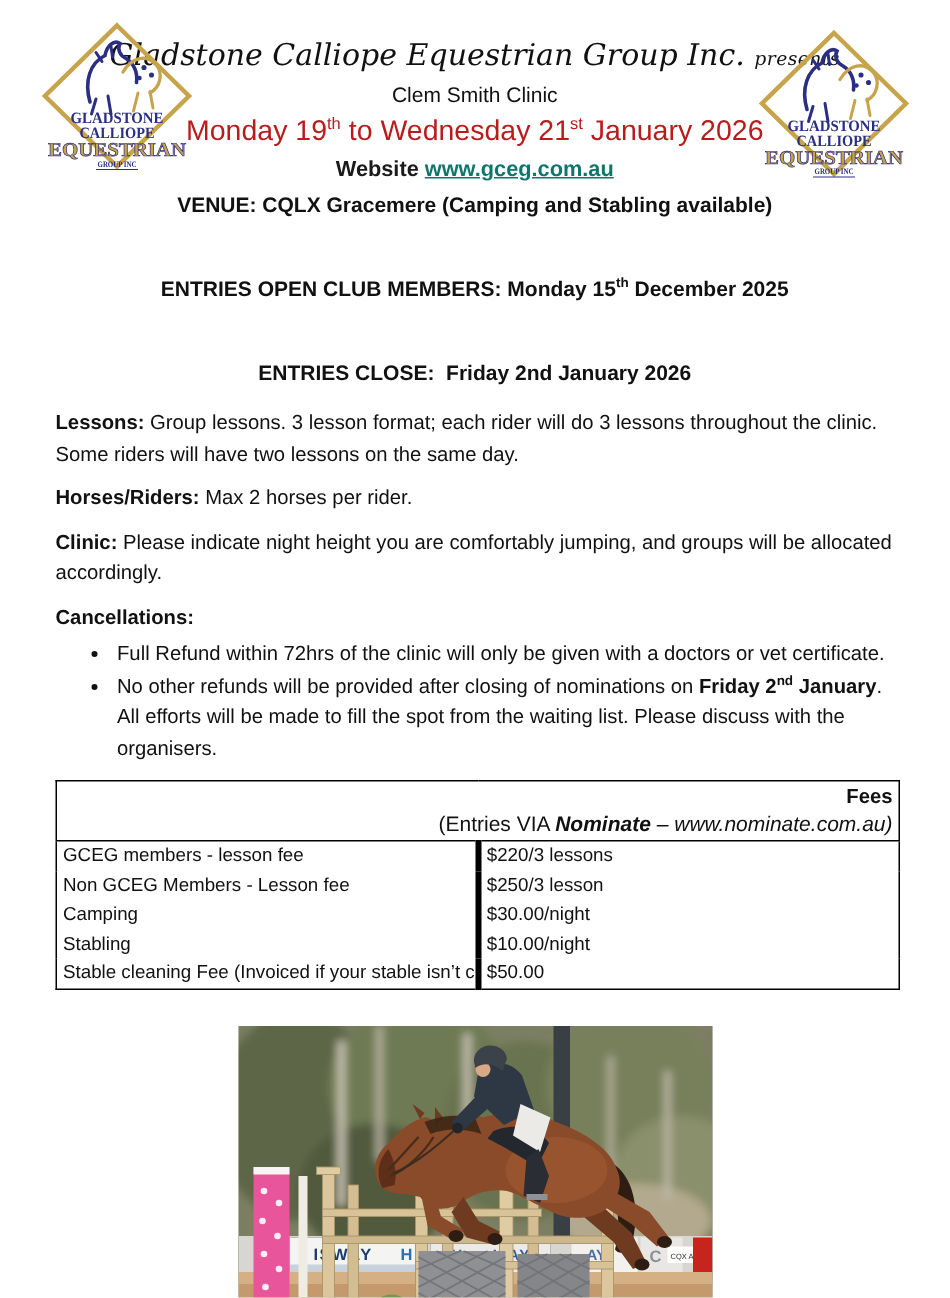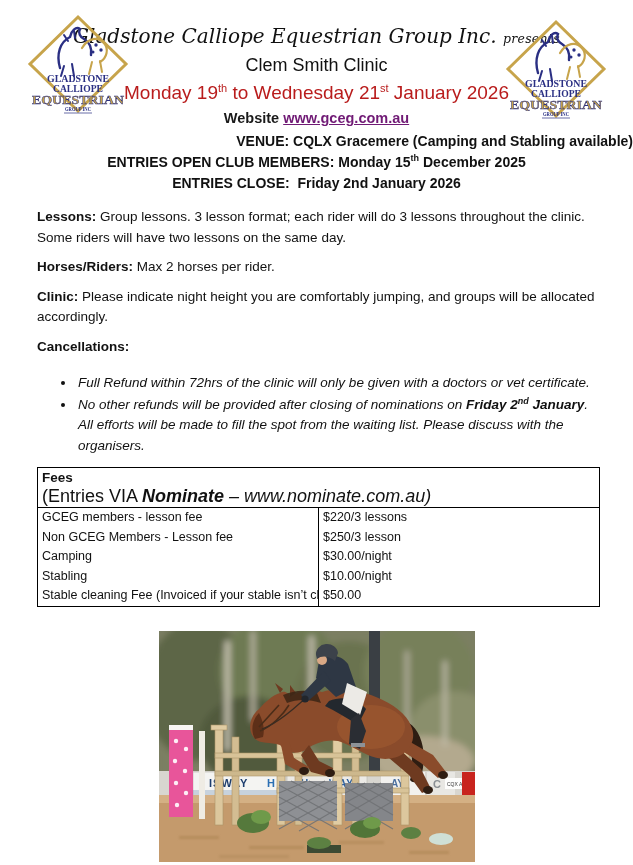--- a/index.html
+++ b/index.html
@@ -15,7 +15,7 @@
   .hdr{padding-top:24px;text-align:center;}
   .org-line{font-family:"DejaVu Serif","Liberation Serif",serif;font-style:italic;font-size:20px;color:#111;}
   .org-line .presents{font-size:12.5px;letter-spacing:.3px;}
-  .clinic-title{font-size:18px;margin-top:7px;color:#111;}
+  .clinic-title{font-size:14px;margin-top:7px;color:#111;}
   .date-line{font-size:19px;margin-top:6px;color:#b91c1c;}
   .date-line sup,.bold-sup{font-size:11px;vertical-align:super;line-height:0;}
   .website-line{font-size:14.5px;font-weight:bold;margin-top:6px;}

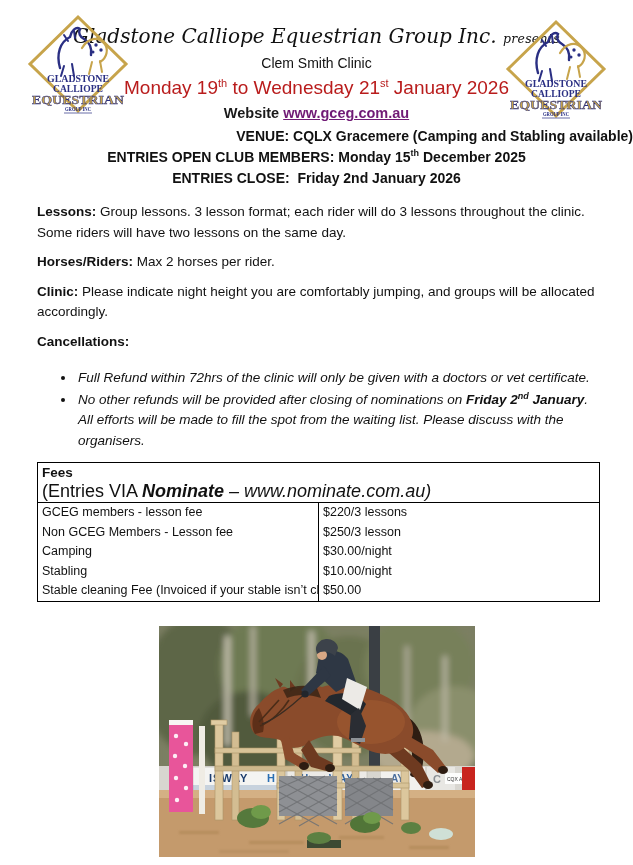--- a/index.html
+++ b/index.html
@@ -19,7 +19,7 @@
   .date-line{font-size:19px;margin-top:6px;color:#b91c1c;}
   .date-line sup,.bold-sup{font-size:11px;vertical-align:super;line-height:0;}
   .website-line{font-size:14.5px;font-weight:bold;margin-top:6px;}
-  .website-line a{color:#701a75;text-decoration:underline;cursor:pointer;}
+  .website-line a{color:#0f766e;text-decoration:underline;cursor:pointer;}
   .caps-line{font-size:14px;font-weight:bold;line-height:21px;color:#111;}
   .caps-line sup{font-size:9px;vertical-align:super;line-height:0;}
   .caps-first{margin-top:5px;text-align:right;}

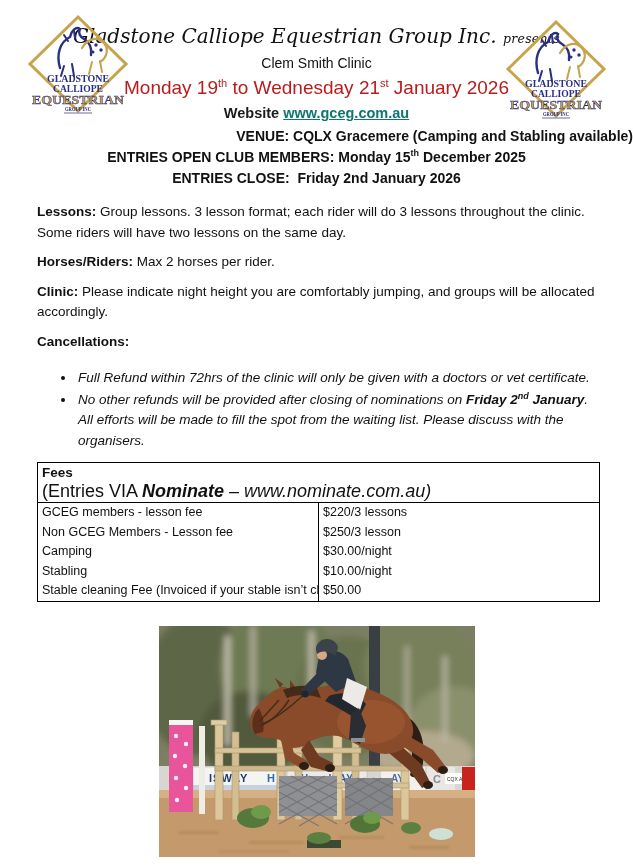--- a/index.html
+++ b/index.html
@@ -22,7 +22,7 @@
   .website-line a{color:#0f766e;text-decoration:underline;cursor:pointer;}
   .caps-line{font-size:14px;font-weight:bold;line-height:21px;color:#111;}
   .caps-line sup{font-size:9px;vertical-align:super;line-height:0;}
-  .caps-first{margin-top:5px;text-align:right;}
+  .caps-first{margin-top:5px;}
   .prewrap{white-space:pre-wrap;}
   
   .doc-body{margin:13px 36px 0 37px;font-size:13.5px;line-height:20.5px;color:#111;}

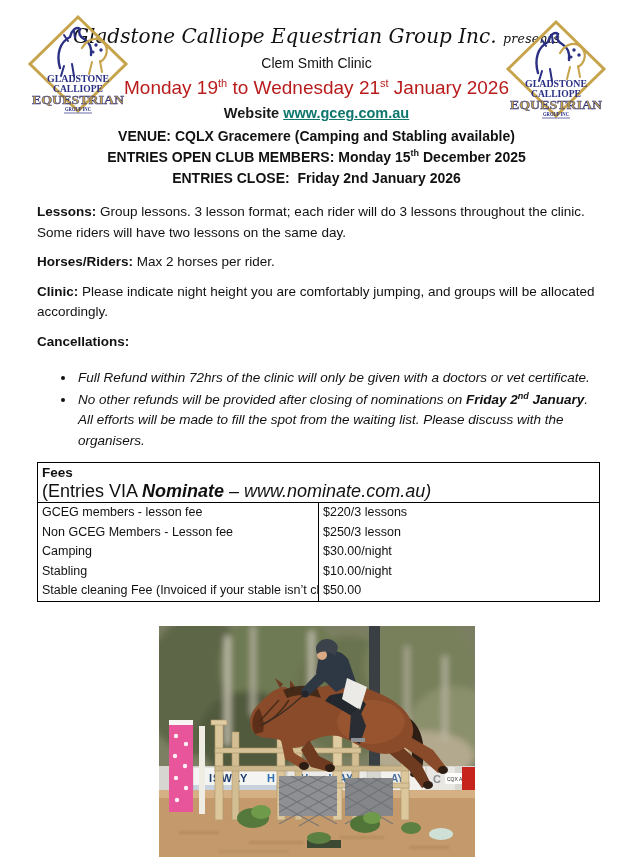--- a/index.html
+++ b/index.html
@@ -20,7 +20,7 @@
   .date-line sup,.bold-sup{font-size:11px;vertical-align:super;line-height:0;}
   .website-line{font-size:14.5px;font-weight:bold;margin-top:6px;}
   .website-line a{color:#0f766e;text-decoration:underline;cursor:pointer;}
-  .caps-line{font-size:14px;font-weight:bold;line-height:21px;color:#111;}
+  .caps-line{font-size:14px;font-weight:bold;line-height:21px;color:#111;margin-top:35px;}
   .caps-line sup{font-size:9px;vertical-align:super;line-height:0;}
   .caps-first{margin-top:5px;}
   .prewrap{white-space:pre-wrap;}

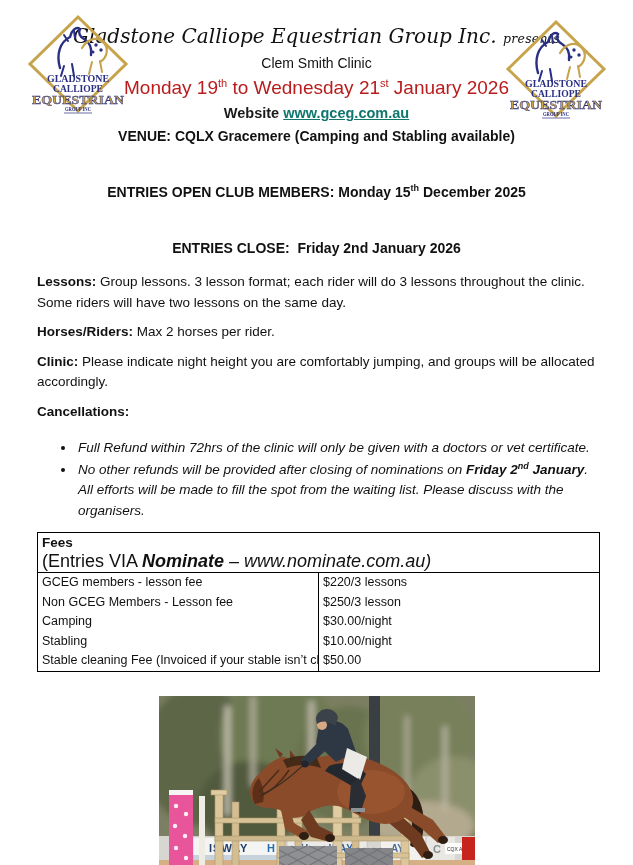--- a/index.html
+++ b/index.html
@@ -114,7 +114,7 @@
     <p class="para"><span class="lbl">Lessons:</span><span> Group lessons. 3 lesson format; each rider will do 3 lessons throughout the clinic. Some riders will have two lessons on the same day.</span></p>
     <p class="para"><span class="lbl">Horses/Riders:</span><span> Max 2 horses per rider.</span></p>
     <p class="para"><span class="lbl">Clinic:</span><span> Please indicate night height you are comfortably jumping, and groups will be allocated accordingly.</span></p>
-    <p class="para" style="margin-bottom:16px;"><span class="lbl">Cancellations:</span></p>
+    <p class="para" style="margin-bottom:4px;"><span class="lbl">Cancellations:</span></p>
     <ul>
       <li>Full Refund within 72hrs of the clinic will only be given with a doctors or vet certificate.</li>
       <li><span>No other refunds will be provided after closing of nominations on </span><span class="b">Friday 2</span><sup class="b bold-sup" style="font-size:9px;">nd</sup><span class="b"> January</span><span>. All efforts will be made to fill the spot from the waiting list. Please discuss with the organisers.</span></li>

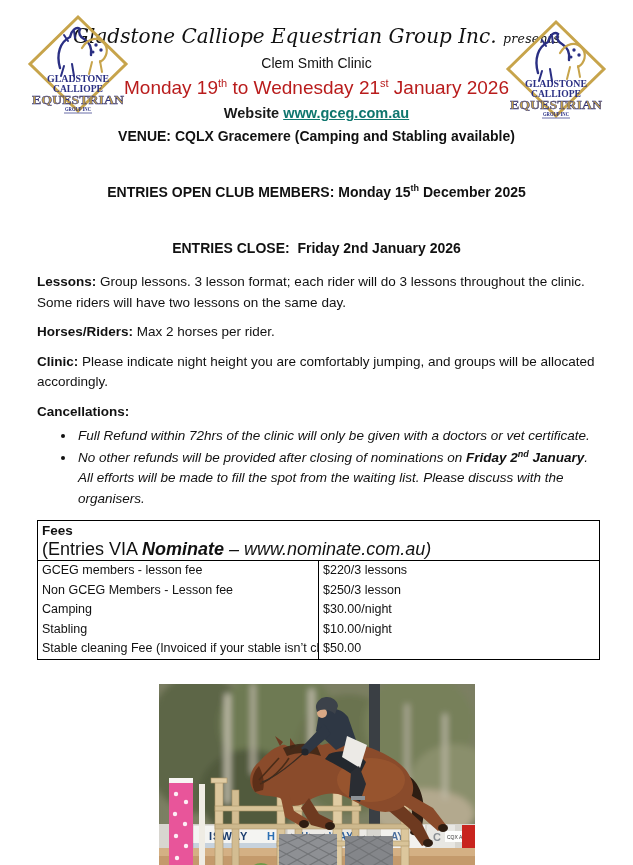--- a/index.html
+++ b/index.html
@@ -28,7 +28,7 @@
   .doc-body{margin:13px 36px 0 37px;font-size:13.5px;line-height:20.5px;color:#111;}
   .para{margin:0 0 9px 0;}
   .lbl{font-weight:bold;}
-  .doc-body ul{margin:1px 0 0 0;padding-left:39px;font-style:italic;}
+  .doc-body ul{margin:1px 0 0 0;padding-left:39px;}
   .doc-body li{margin:0 0 1px 0;padding-left:2px;}
   .b{font-weight:bold;}
   

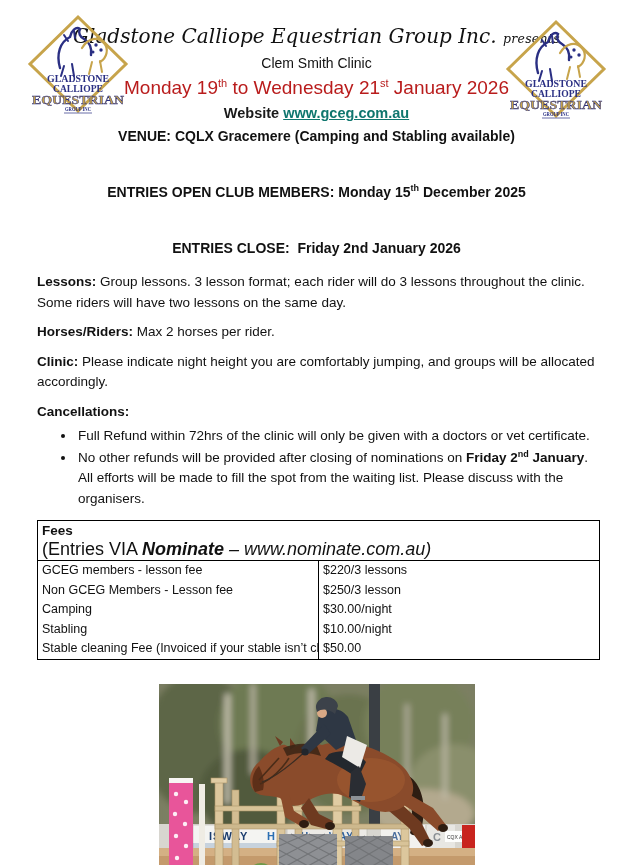--- a/index.html
+++ b/index.html
@@ -38,7 +38,7 @@
     font-size:12.5px;color:#111;
   }
   .fees-table td{padding:0 4px;vertical-align:top;overflow:hidden;}
-  .fees-hdr td{border-bottom:1px solid #000;text-align:left;line-height:18px;padding:1px 4px 2px;}
+  .fees-hdr td{border-bottom:1px solid #000;text-align:right;line-height:18px;padding:1px 4px 2px;}
   .fees-title{font-weight:bold;font-size:13.5px;}
   .fees-sub{font-size:18px;}
   .fees-sub .nom{font-weight:bold;font-style:italic;}

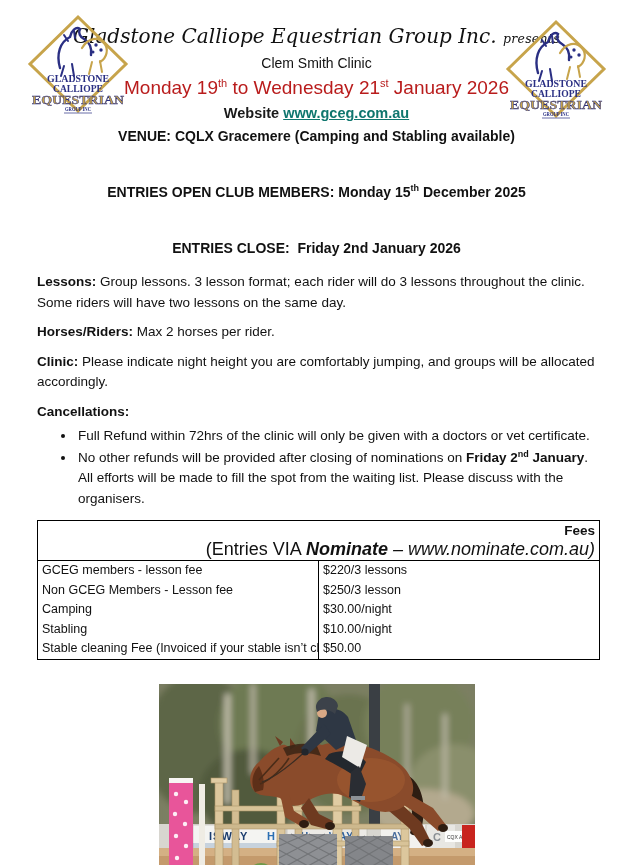--- a/index.html
+++ b/index.html
@@ -40,7 +40,7 @@
   .fees-table td{padding:0 4px;vertical-align:top;overflow:hidden;}
   .fees-hdr td{border-bottom:1px solid #000;text-align:right;line-height:18px;padding:1px 4px 2px;}
   .fees-title{font-weight:bold;font-size:13.5px;}
-  .fees-sub{font-size:18px;}
+  .fees-sub{font-size:14px;}
   .fees-sub .nom{font-weight:bold;font-style:italic;}
   .fees-sub .url{font-style:italic;}
   .row-item{width:348px;line-height:19.5px;white-space:nowrap;}

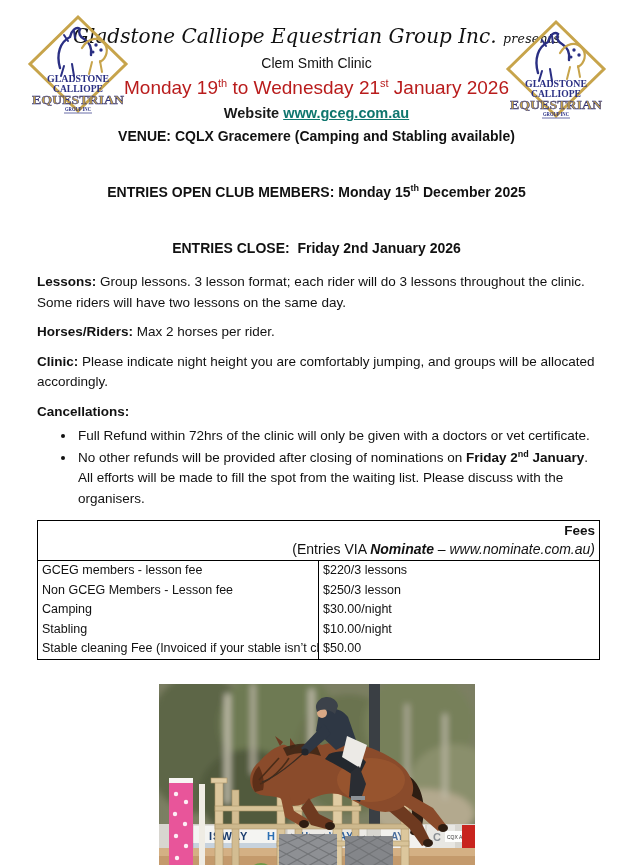--- a/index.html
+++ b/index.html
@@ -44,7 +44,7 @@
   .fees-sub .nom{font-weight:bold;font-style:italic;}
   .fees-sub .url{font-style:italic;}
   .row-item{width:348px;line-height:19.5px;white-space:nowrap;}
-  .row-price{border-left:1px solid #000000;line-height:19.5px;white-space:nowrap;}
+  .row-price{border-left:4px solid #000000;line-height:19.5px;white-space:nowrap;}
   
   .photo{width:316px;height:231px;margin:24px auto 0;overflow:hidden;background:#7a7d63;}
 </style>

